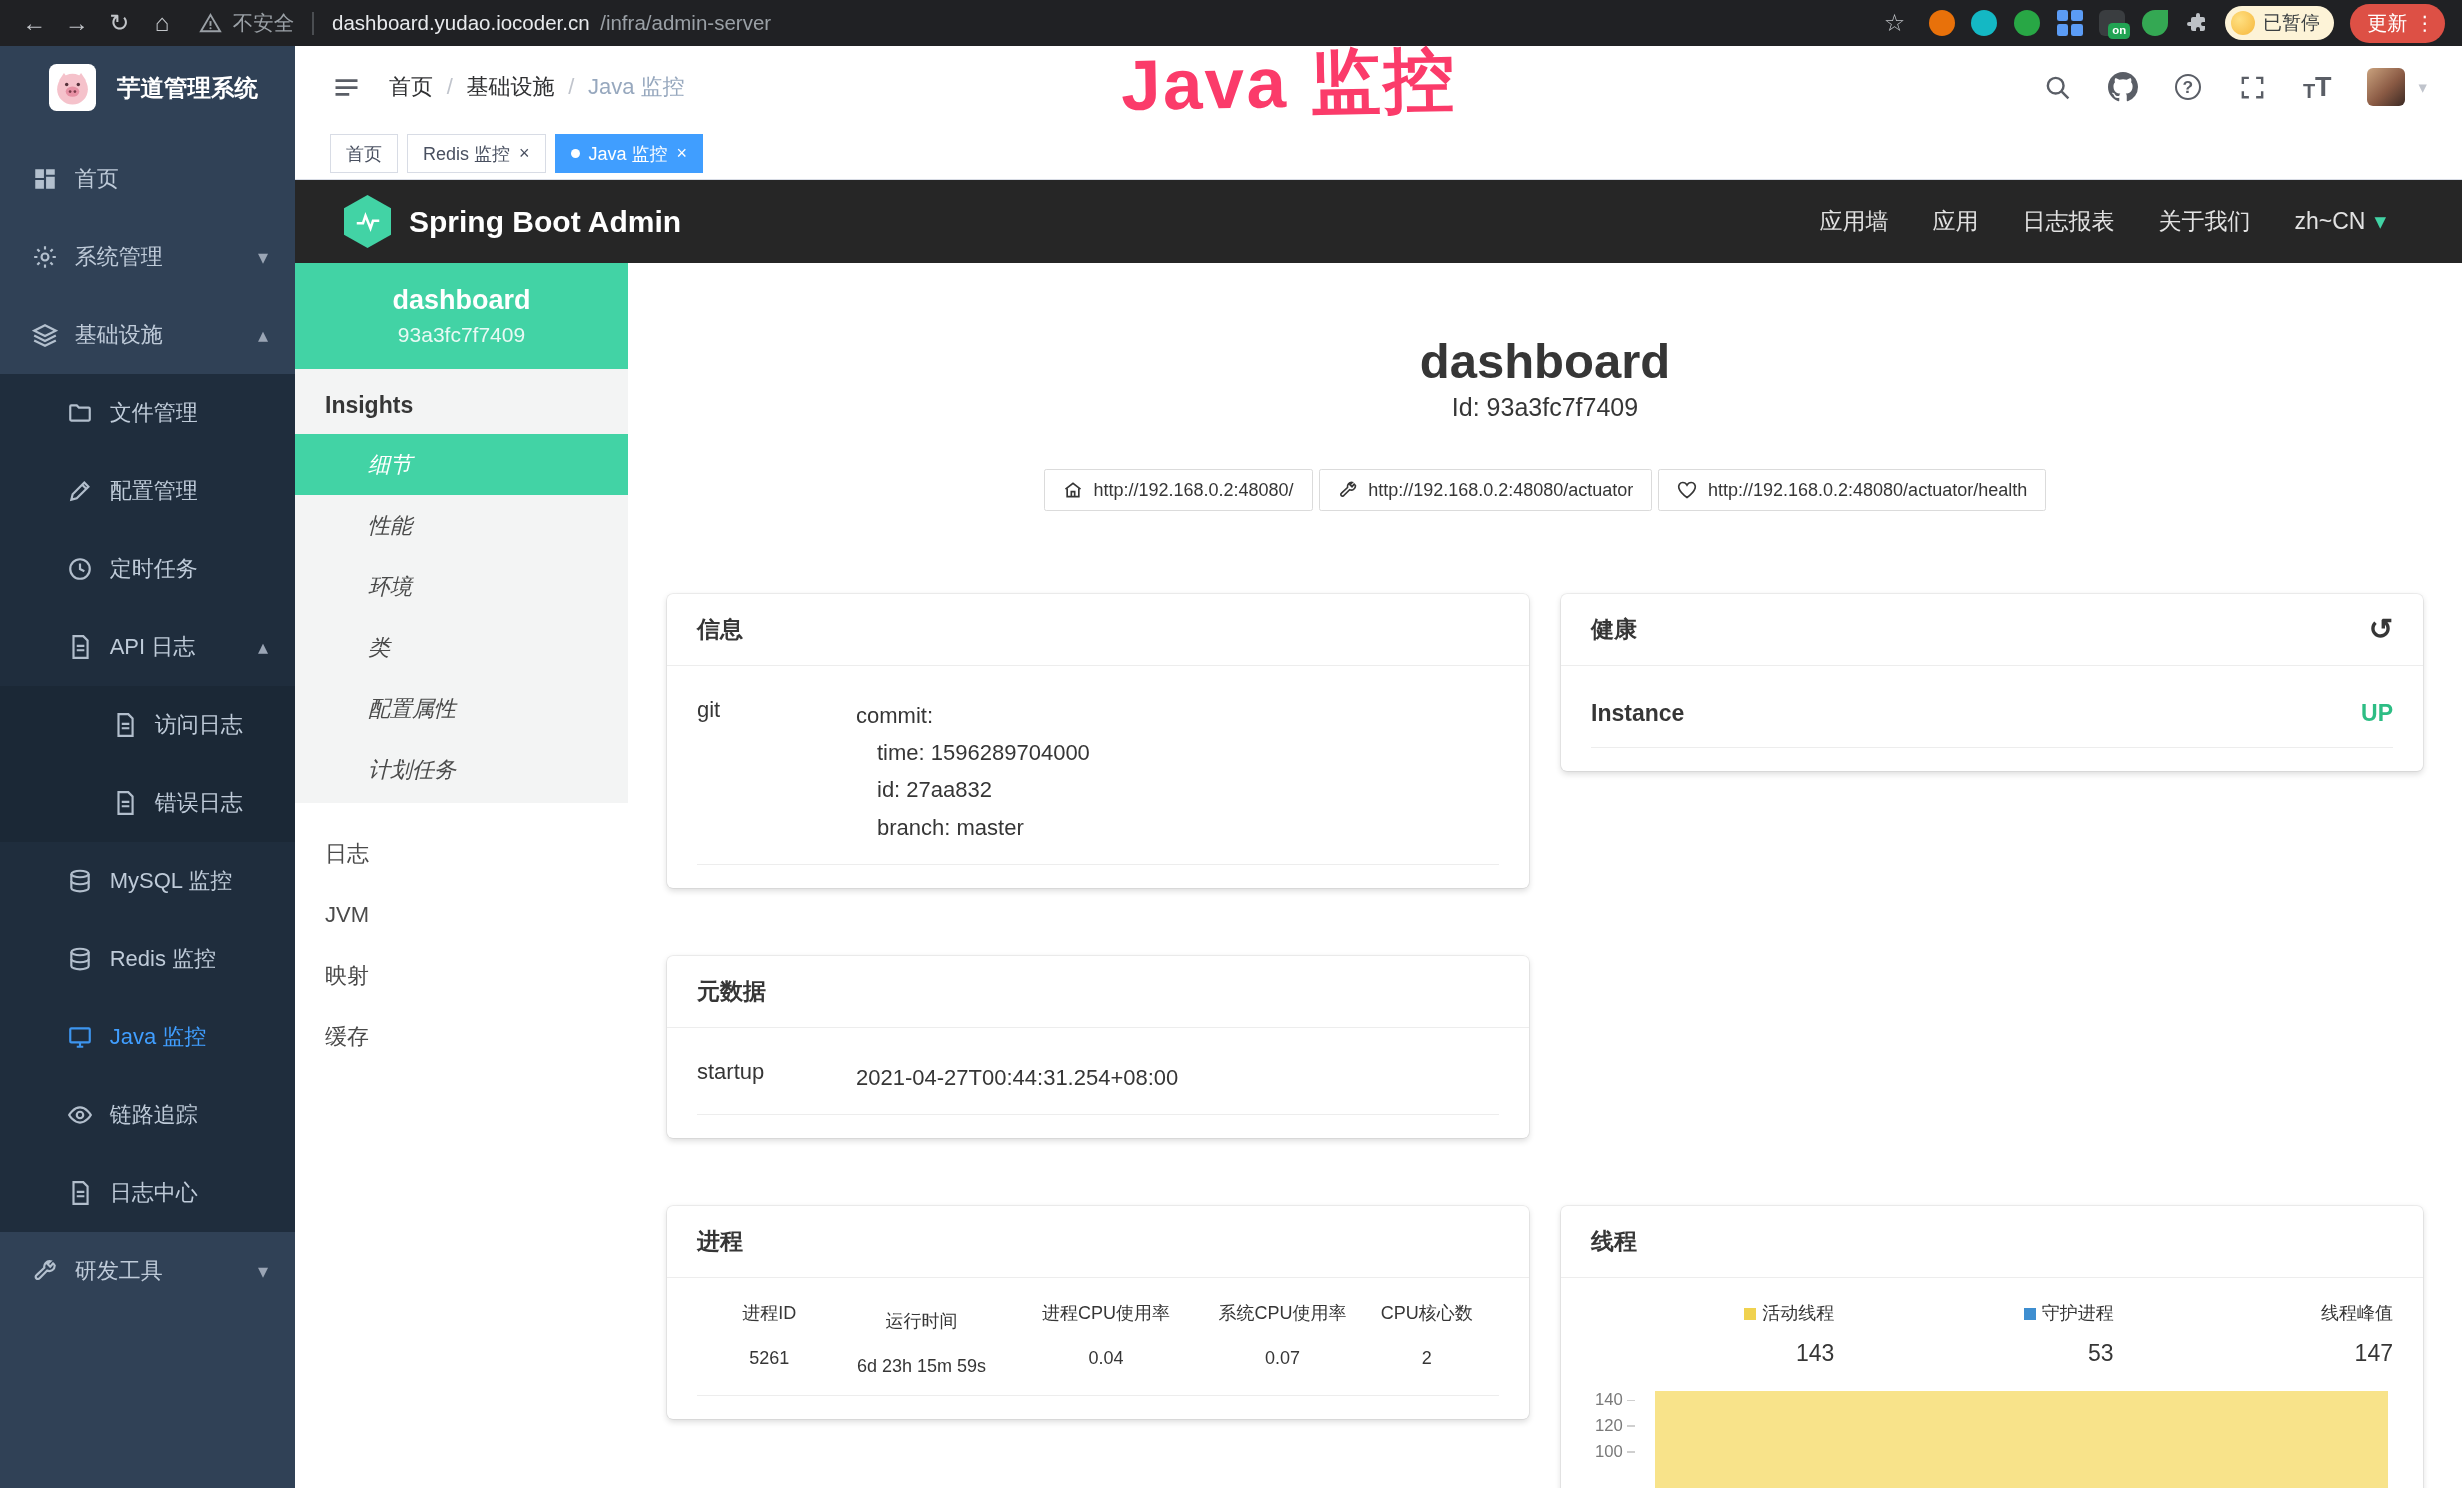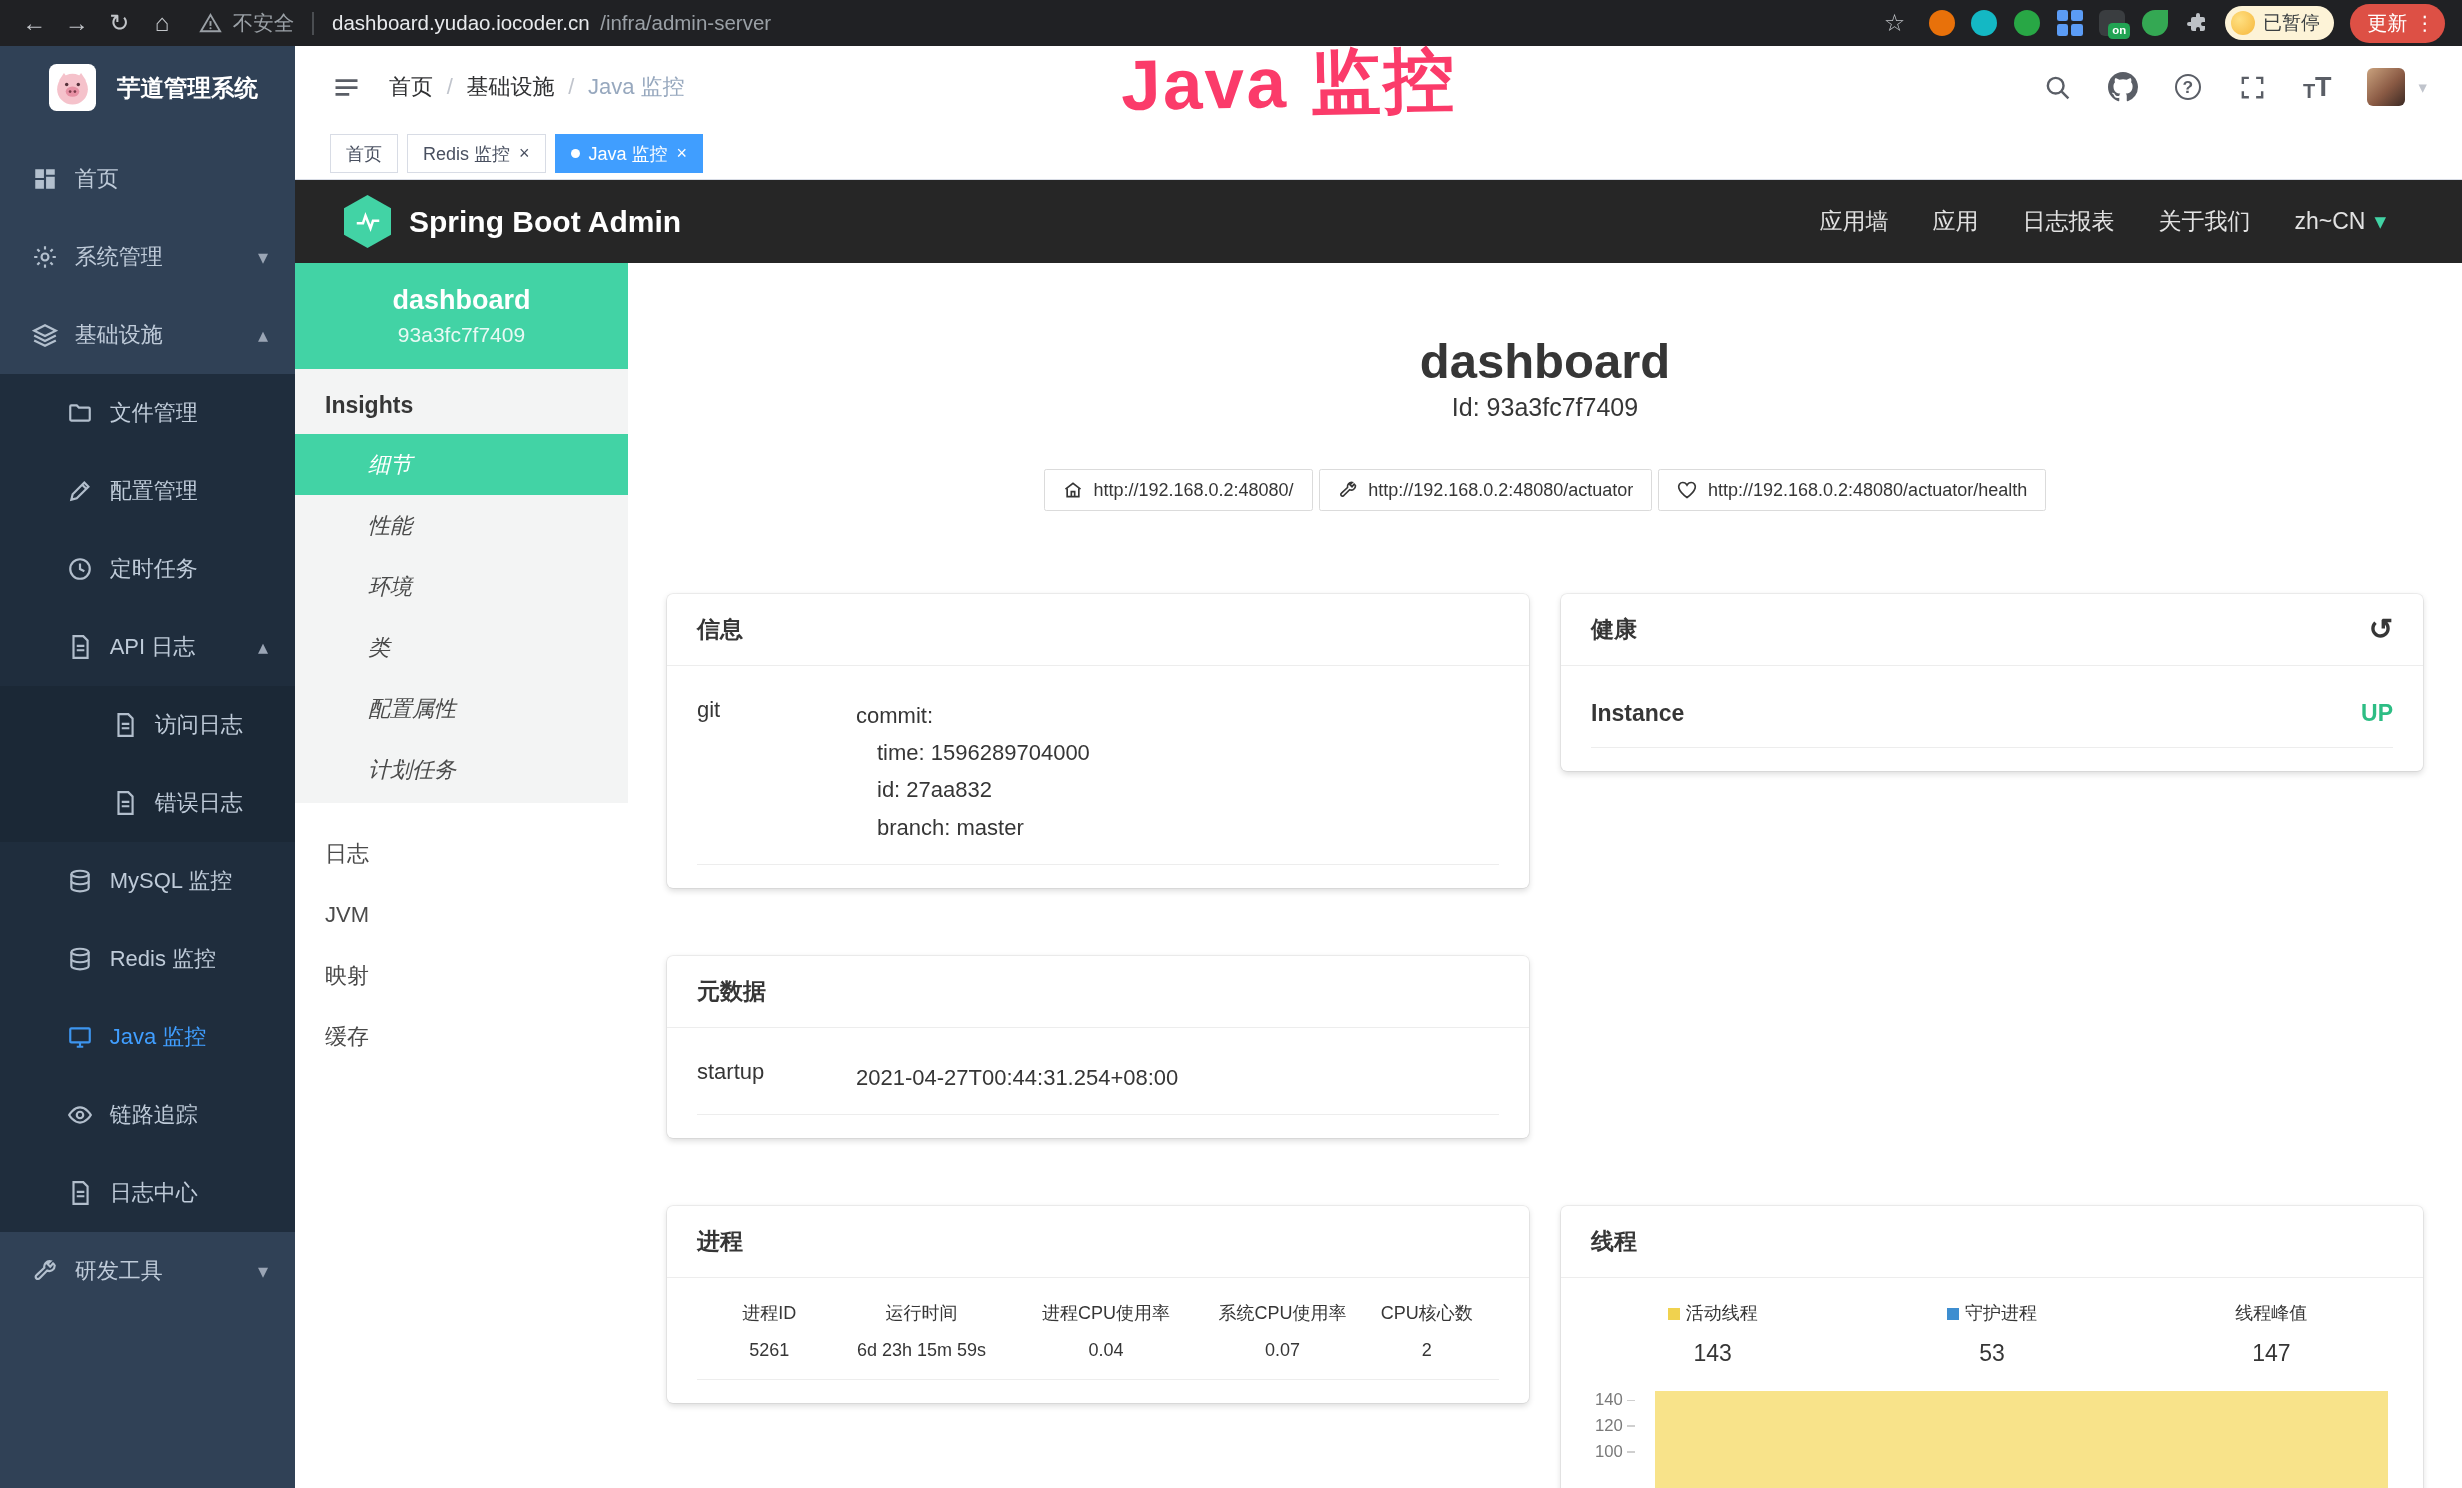--- a/index.html
+++ b/index.html
@@ -137,7 +137,7 @@
   .h-row .up { color:#2dbd84; font-weight:700; }
 
   .prow { display:flex; text-align:center; }
-  .prow > div:nth-child(1){ width:18%; } .prow > div:nth-child(2){ width:20%; }
+  .prow > div:nth-child(1){ width:18%; } .prow > div:nth-child(2){ width:20%;margin-top:8px; }
   .prow > div:nth-child(3){ width:26%; } .prow > div:nth-child(4){ width:18%; }
   .prow > div:nth-child(5){ width:18%; }
   .phead { font-size:18px; color:#363636; padding:15px 0 10.6px; }

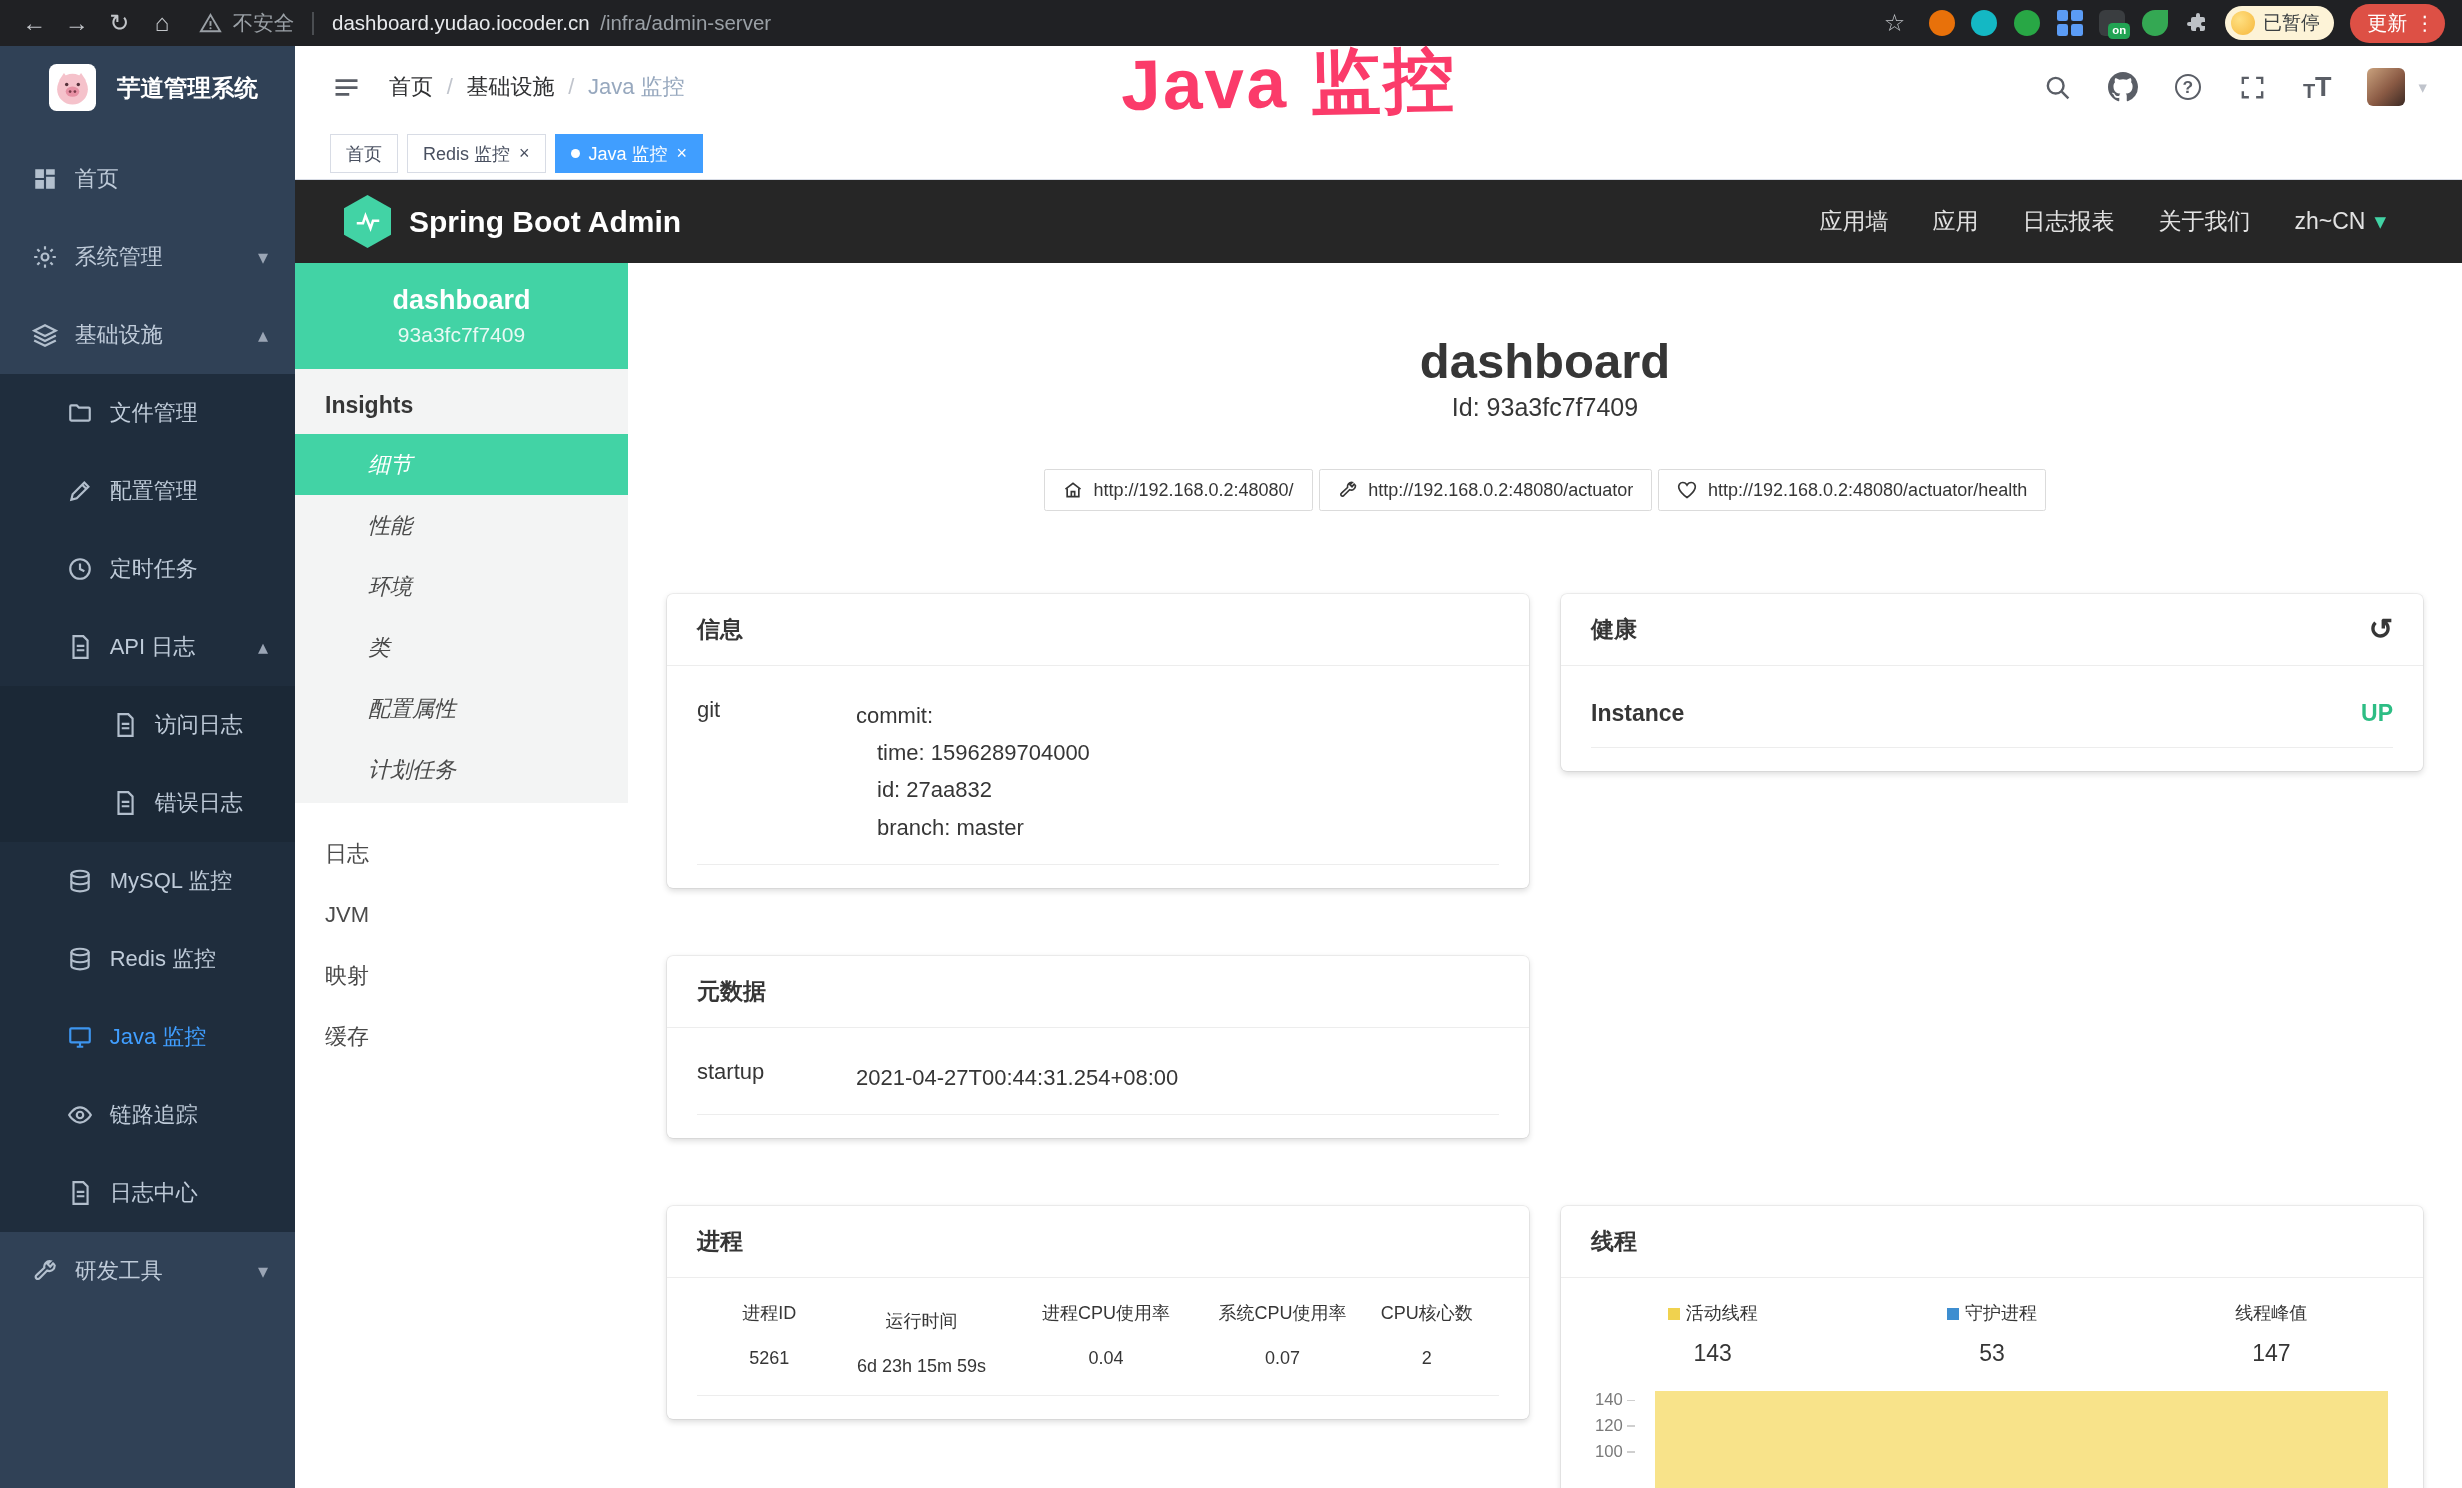--- a/index.html
+++ b/index.html
@@ -143,7 +143,7 @@
   .phead { font-size:18px; color:#363636; padding:15px 0 10.6px; }
   .pvals { font-size:18px; padding:4.6px 0 18px; border-bottom:1.5px solid #ededed;text-align:center; }
 
-  .lrow { display:flex; text-align:center;gap:36px; }
+  .lrow { display:flex; text-align:right;gap:36px; }
   .lrow > div { flex:1; }
   .lhead { font-size:18px; padding:15px 0 10.6px; }
   .lvals { font-size:23px; padding:4.6px 0 7.6px; }

